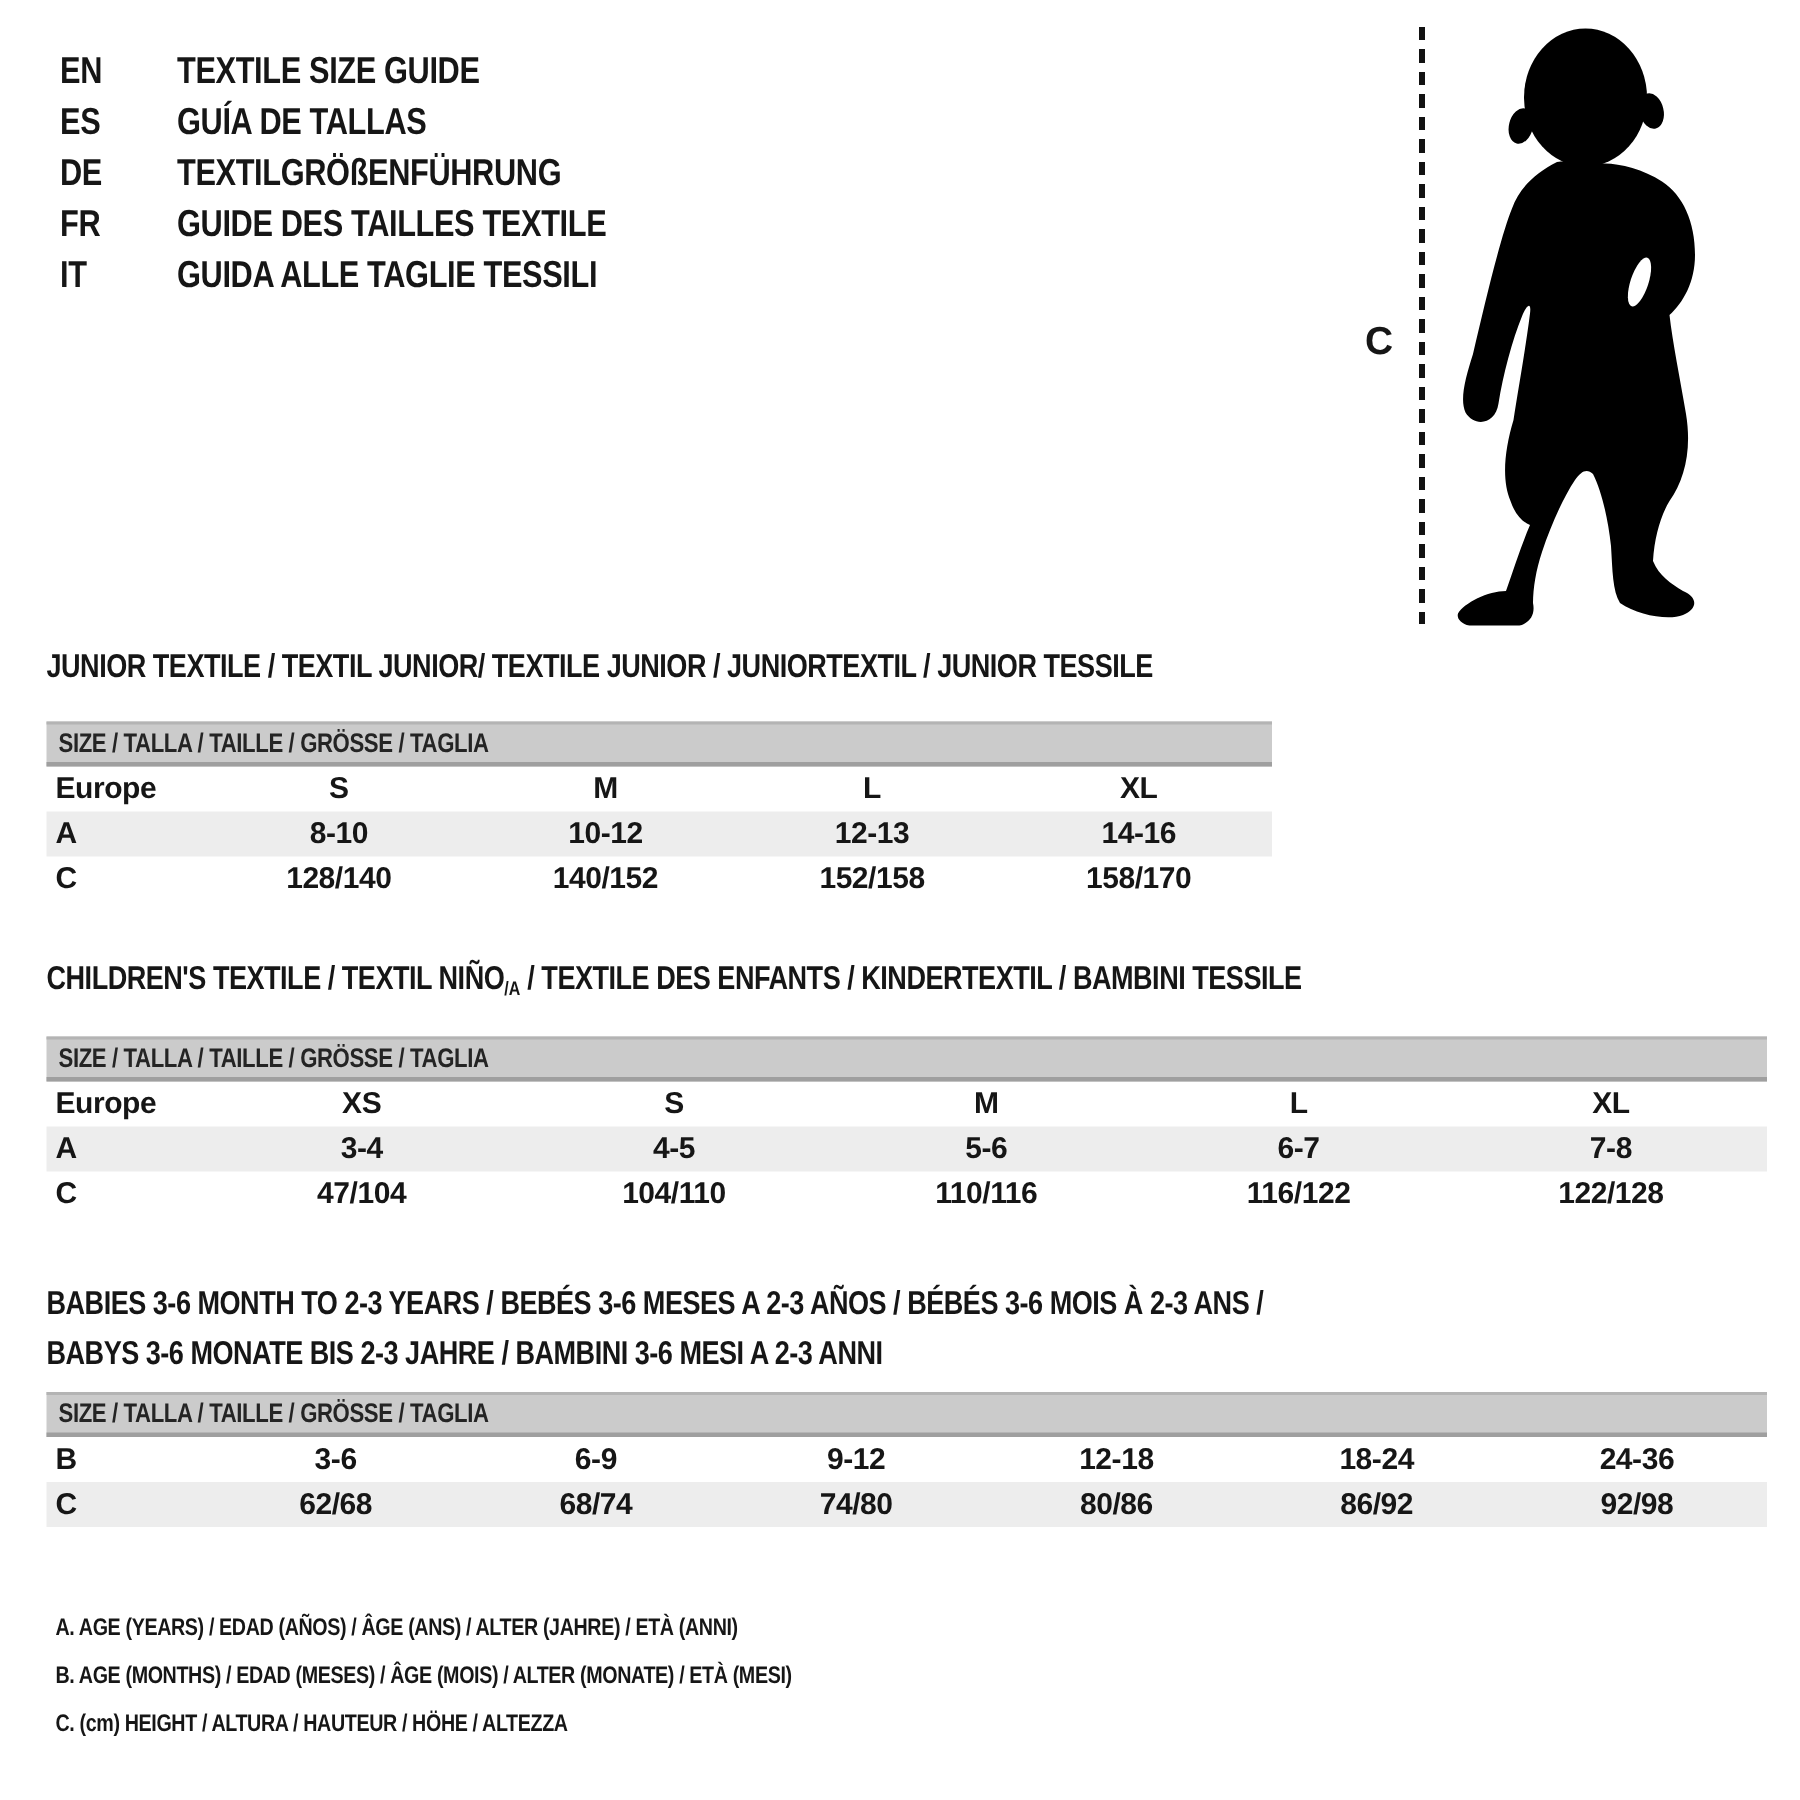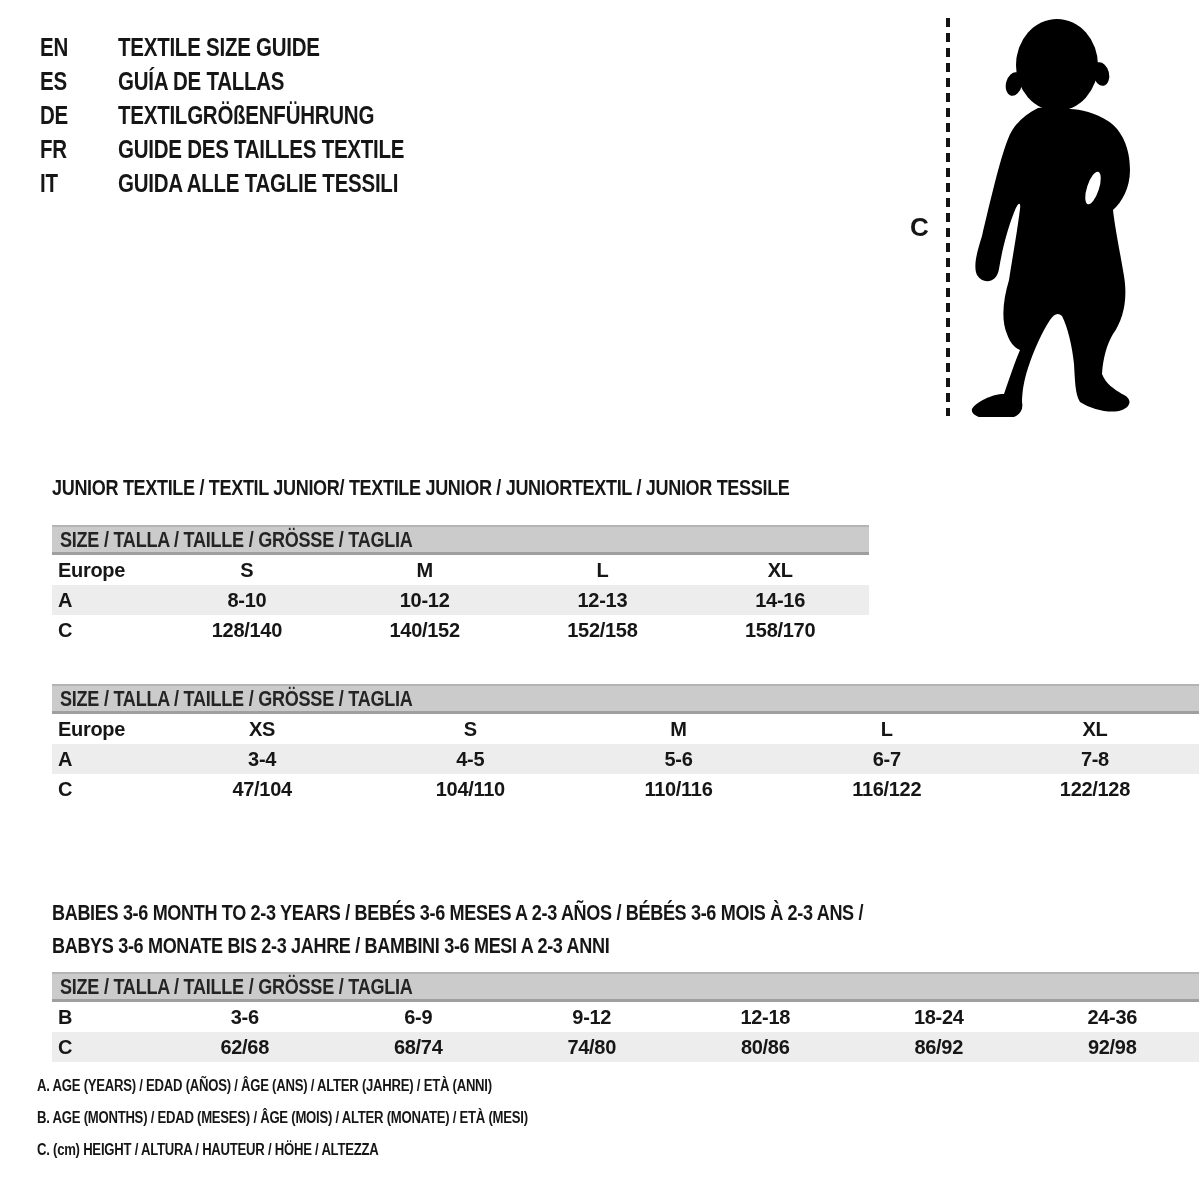--- a/index.html
+++ b/index.html
@@ -24,7 +24,7 @@
   .toddler{position:absolute;left:962px;top:12px;width:182px;height:405px;}
 
   
-  .table{position:absolute;left:52px;margin-top:44px;}
+  .table{position:absolute;left:31px;}
   #t1{top:432px;width:817px;}
   #t2{top:640px;width:1147px;}
   #t3{top:852px;width:1147px;}

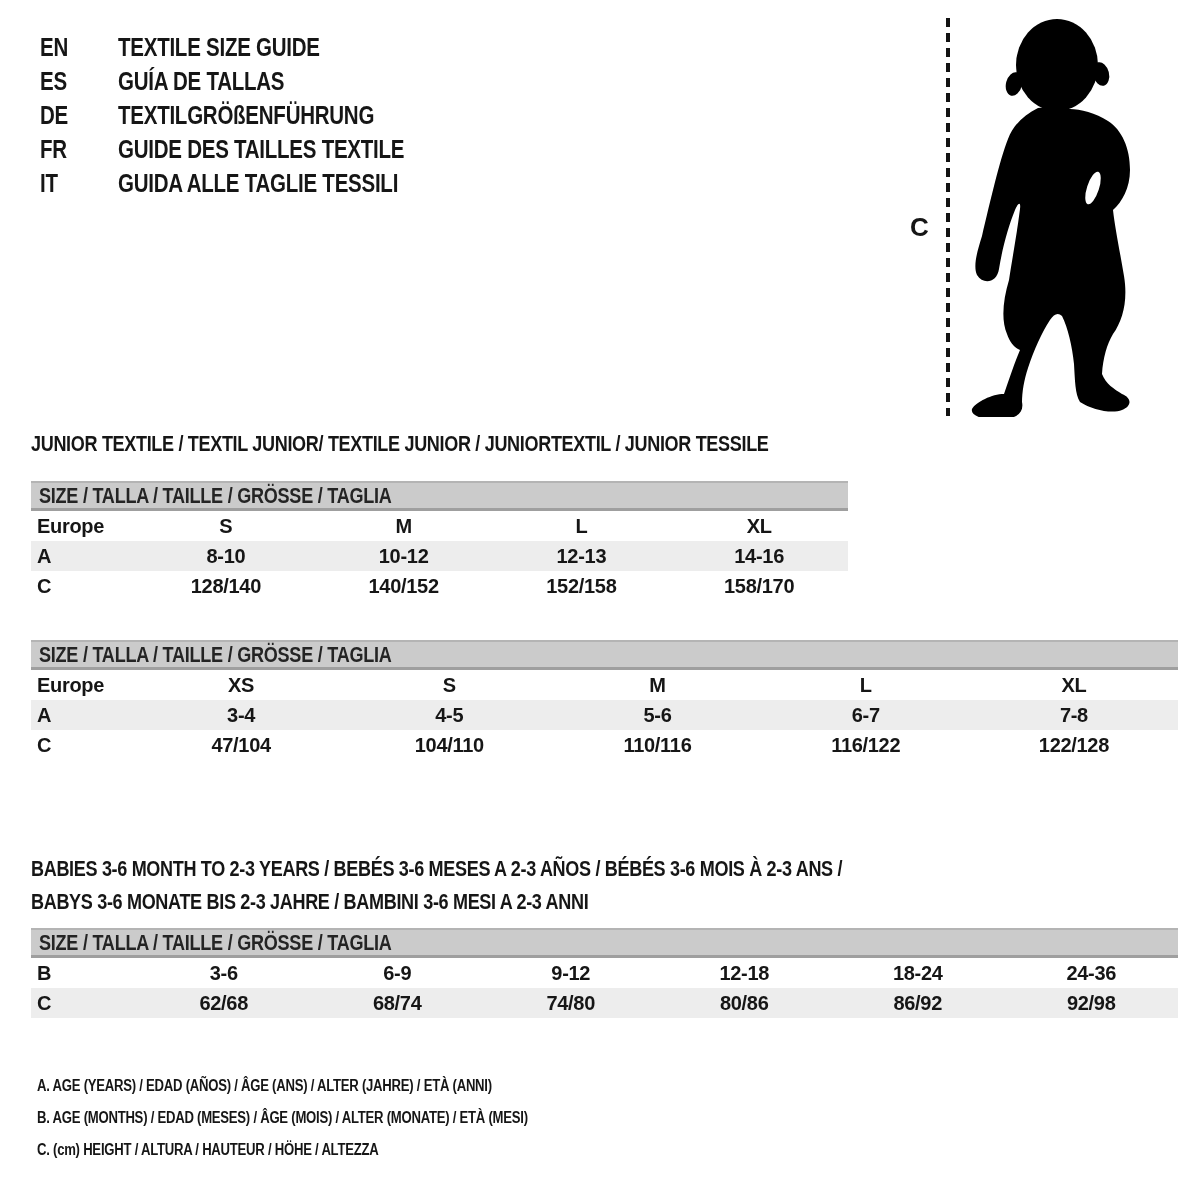--- a/index.html
+++ b/index.html
@@ -35,7 +35,7 @@
   .size-bar{
     height:25px;background:#cbcbcb;border-top:2px solid #b4b4b4;border-bottom:3px solid #9f9f9f;
     display:flex;align-items:center;padding-left:8px;
-    font-size:22px;font-weight:700;color:#242424;letter-spacing:-0.3px;
+    font-size:18px;font-weight:700;color:#242424;letter-spacing:-0.3px;
   }
   .row{display:flex;height:30px;align-items:center;font-size:20px;font-weight:700;letter-spacing:-0.3px;}
   .row.shade{background:#ededed;}

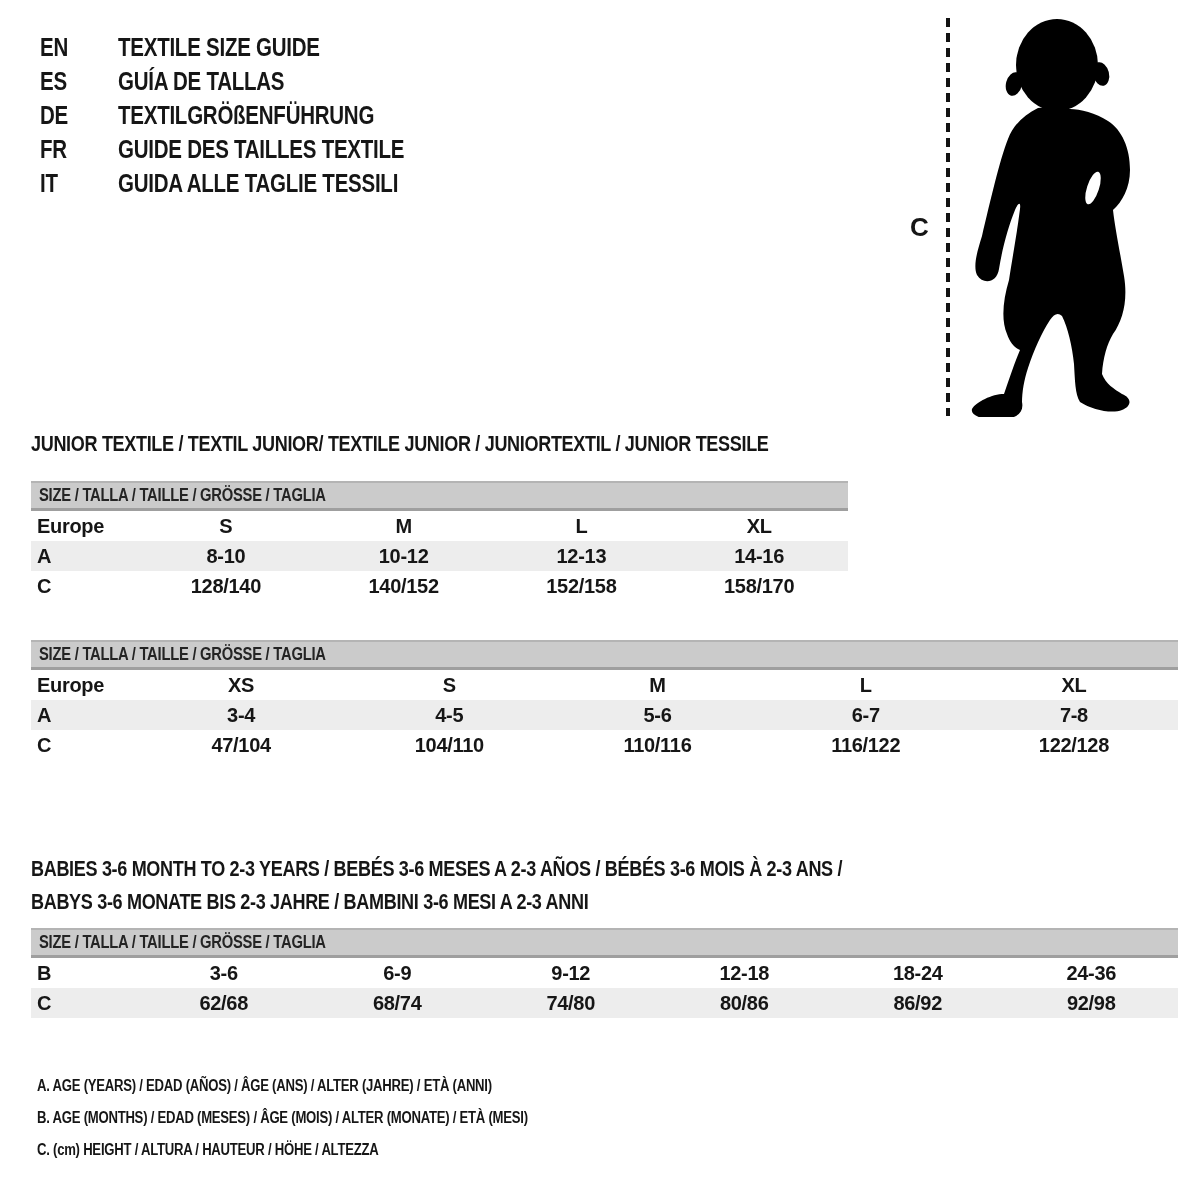--- a/index.html
+++ b/index.html
@@ -142,6 +142,7 @@
   </section>
 
   <section class="table" id="t2">
+    <h2 class="tbl-title"><span class="condensed"><span>CHILDREN'S TEXTILE / TEXTIL NIÑO</span><span class="title-sub">/A</span><span> / TEXTILE DES ENFANTS / KINDERTEXTIL / BAMBINI TESSILE</span></span></h2>
     <div class="size-bar">
         <span class="condensed">SIZE / TALLA / TAILLE / GRÖSSE / TAGLIA</span>
       </div>

